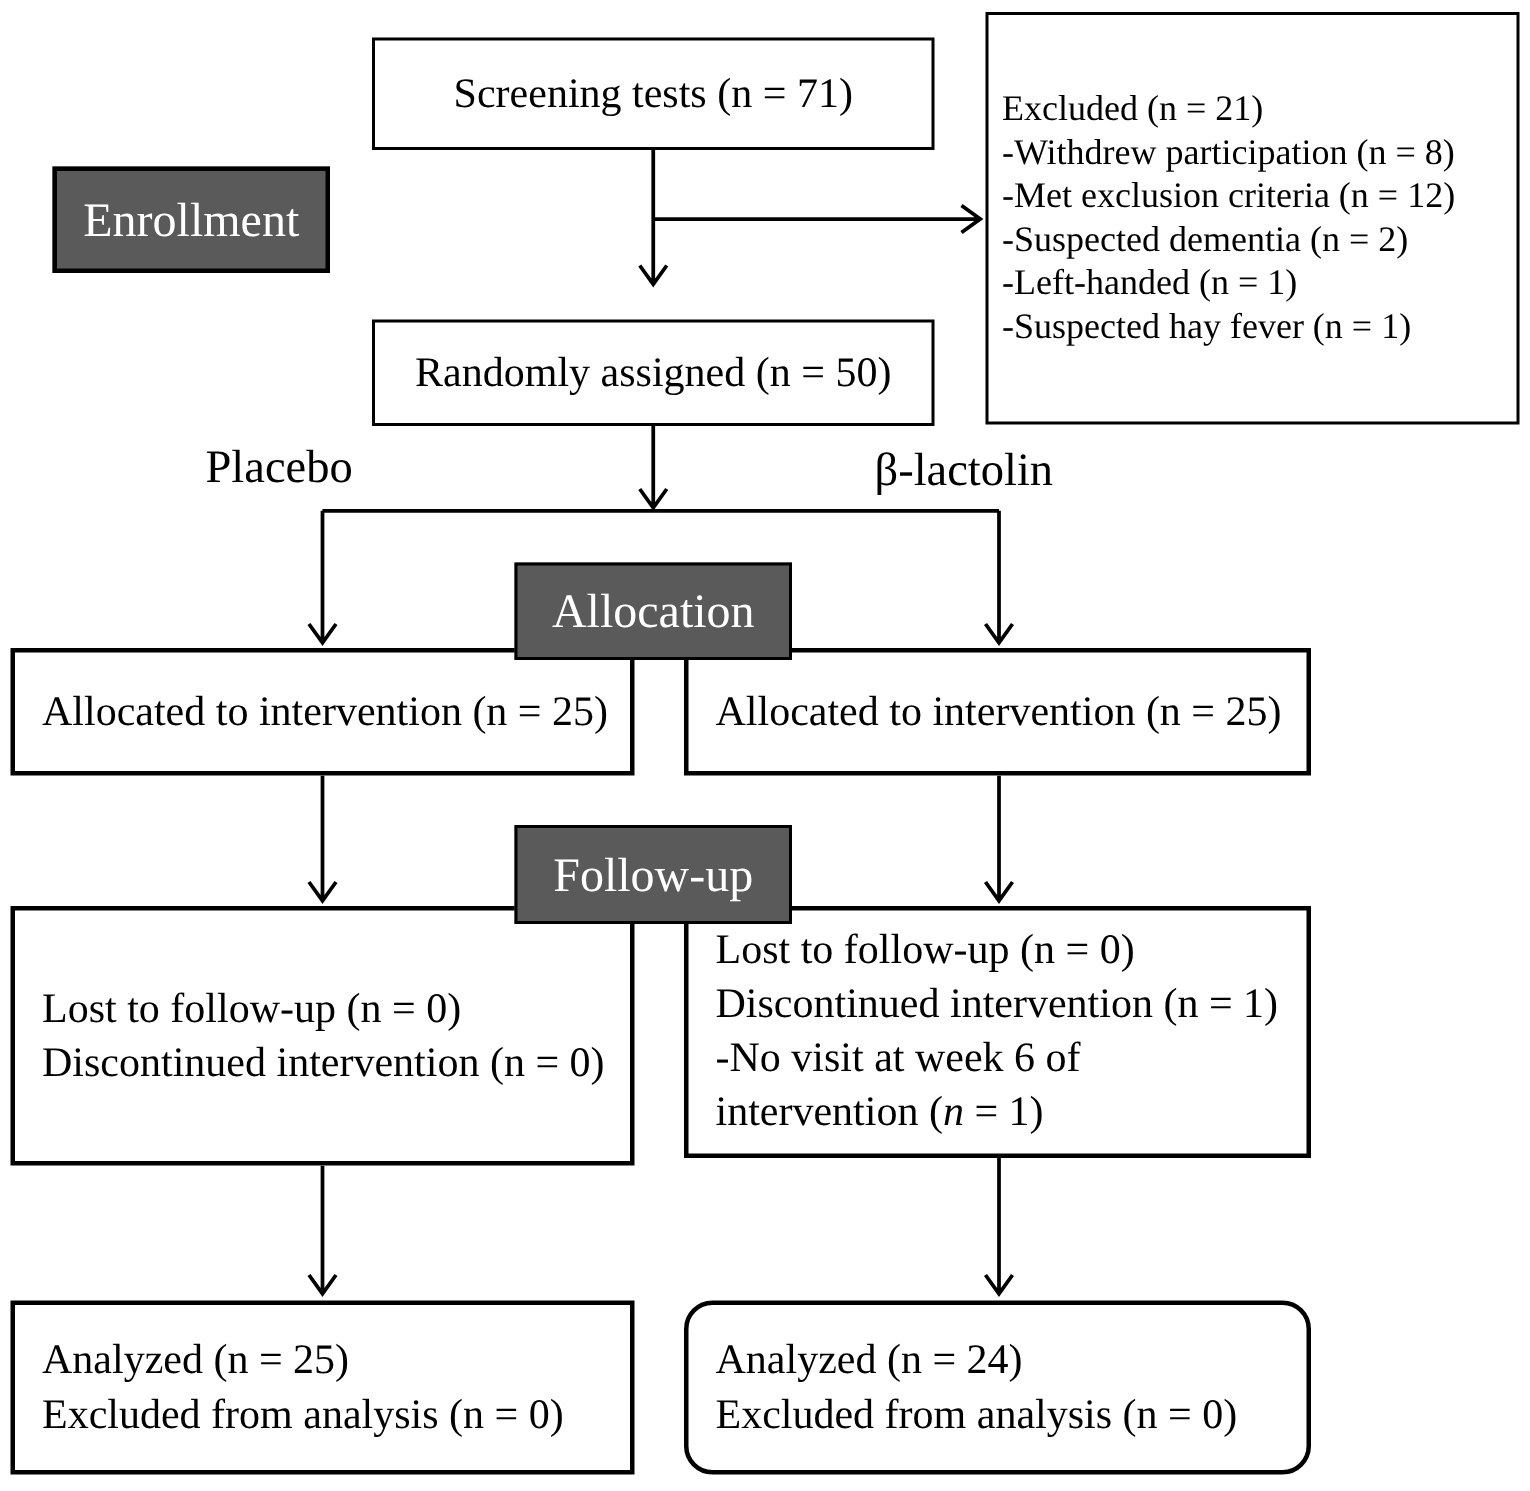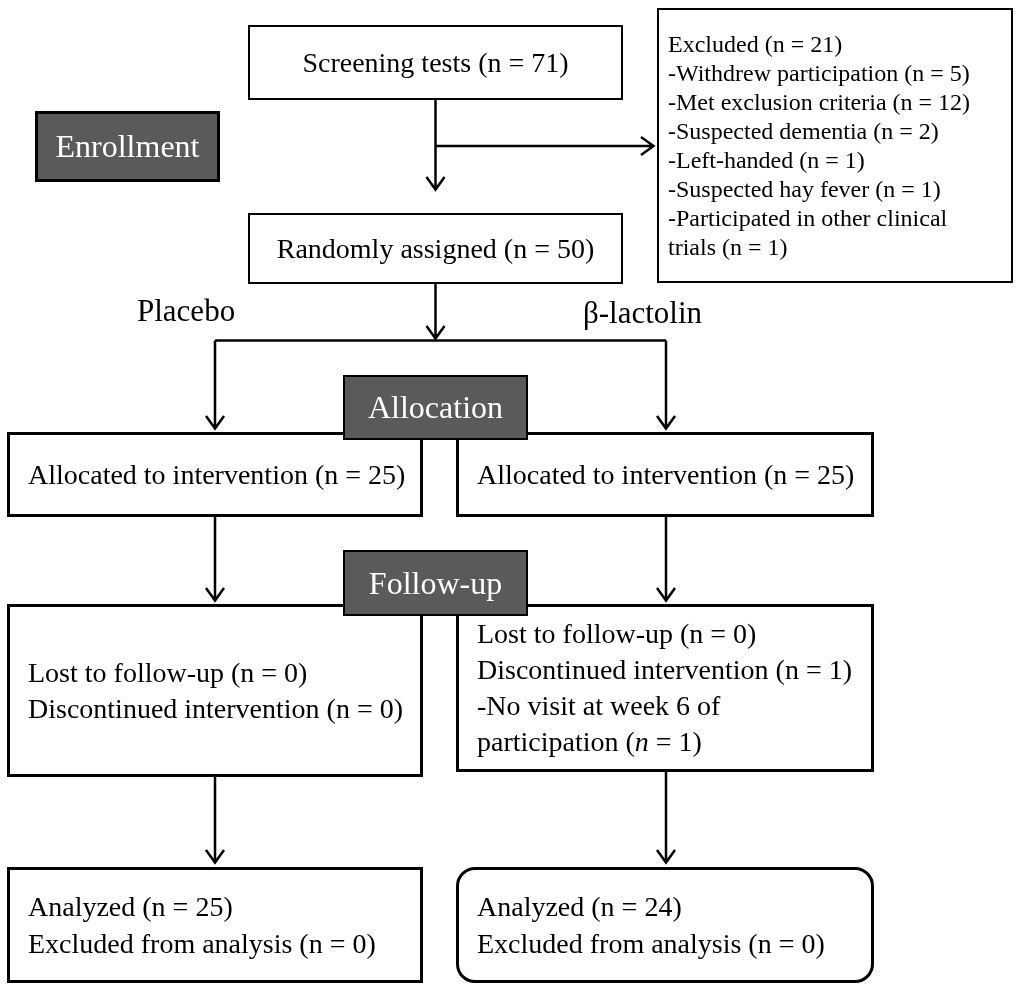--- a/index.html
+++ b/index.html
@@ -64,7 +64,7 @@
   <div class="whitebox excluded" style="left:657px;top:8px;width:356px;height:275px;">
     <div class="lines">
       <div class="line">Excluded (n = 21)</div>
-      <div class="line">-Withdrew participation (n = 5)</div>
+      <div class="line">-Withdrew participation (n = 8)</div>
       <div class="line">-Met exclusion criteria (n = 12)</div>
       <div class="line">-Suspected dementia (n = 2)</div>
       <div class="line">-Left-handed (n = 1)</div>

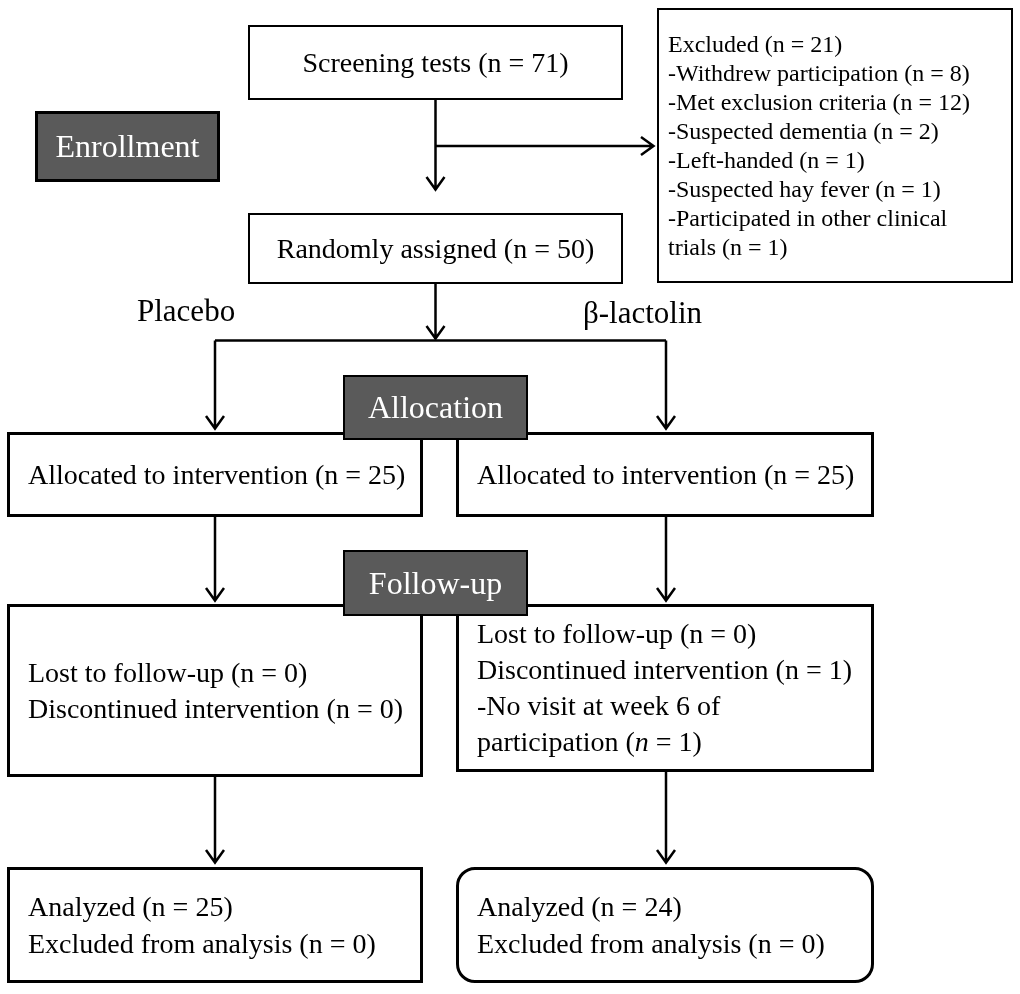--- a/index.html
+++ b/index.html
@@ -69,7 +69,6 @@
       <div class="line">-Suspected dementia (n = 2)</div>
       <div class="line">-Left-handed (n = 1)</div>
       <div class="line">-Suspected hay fever (n = 1)</div>
-      <div class="line">-Participated in other clinical trials (n = 1)</div>
     </div>
   </div>
 

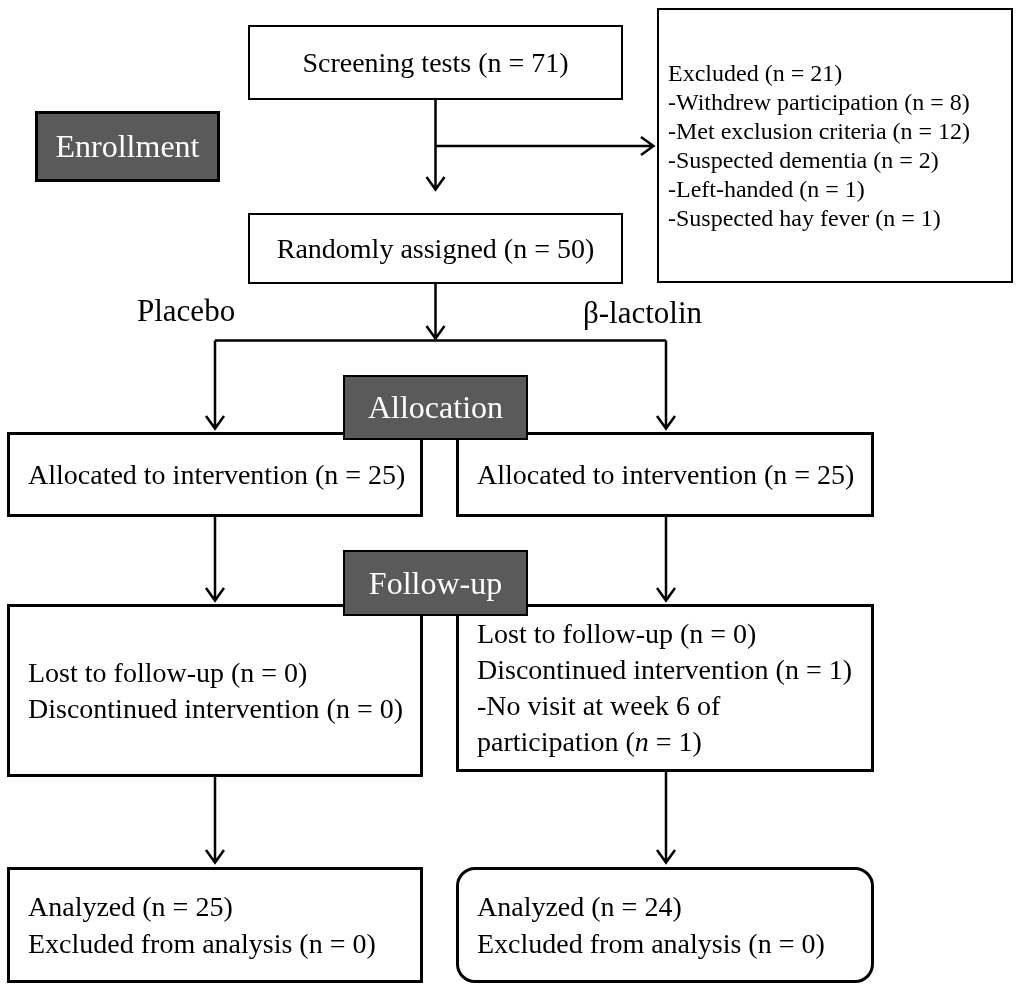--- a/index.html
+++ b/index.html
@@ -109,7 +109,7 @@
       <div class="line">Lost to follow-up (n = 0)</div>
       <div class="line">Discontinued intervention (n = 1)</div>
       <div class="line">-No visit at week 6 of</div>
-      <div class="line"><span>participation (</span><span class="it">n</span><span> = 1)</span></div>
+      <div class="line"><span>intervention (</span><span class="it">n</span><span> = 1)</span></div>
     </div>
   </div>
 

